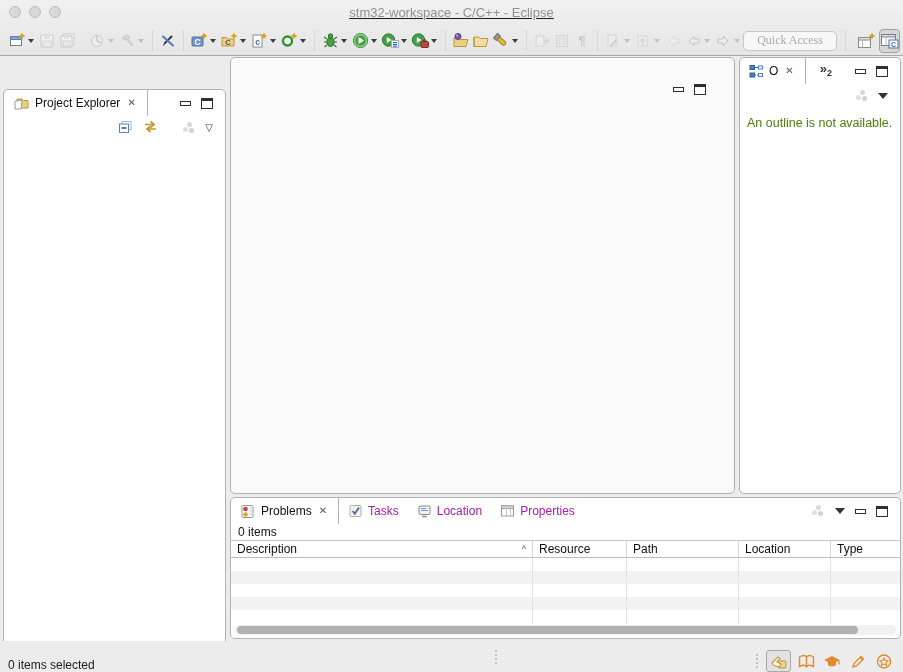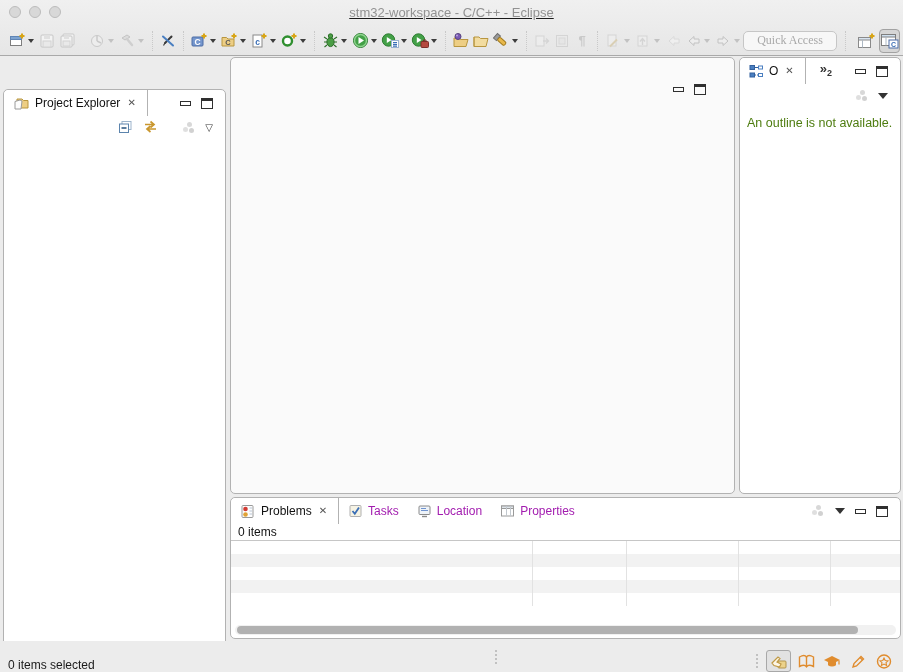--- a/index.html
+++ b/index.html
@@ -469,6 +469,24 @@
 
       <div class="items-row">0 items</div>
 
+      <div class="table-header">
+        <div class="th c0">
+          <span>Description</span>
+          <span class="sort">^</span>
+        </div>
+        <div class="th c1">
+            <span>Resource</span>
+          </div>
+        <div class="th c2">
+            <span>Path</span>
+          </div>
+        <div class="th c3">
+            <span>Location</span>
+          </div>
+        <div class="th c4">
+            <span>Type</span>
+          </div>
+      </div>
 
       <div class="tbody">
         <div class="tr">

